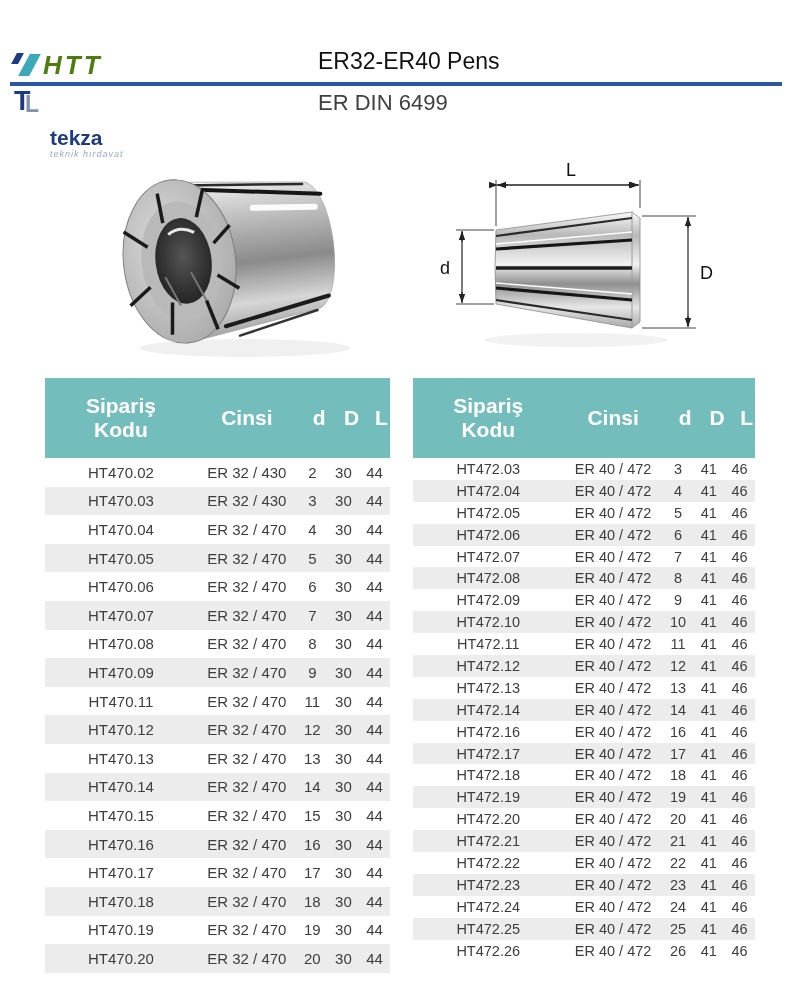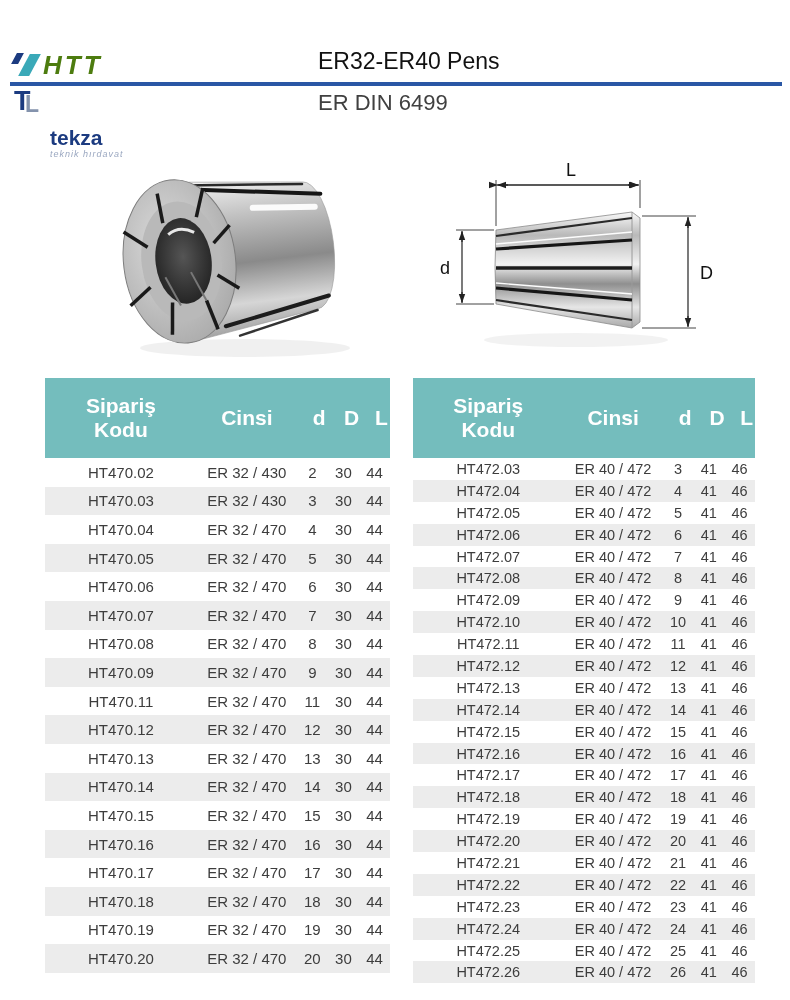--- a/index.html
+++ b/index.html
@@ -417,13 +417,6 @@
           <td>46</td>
         </tr>
         <tr>
-          <td>HT472.15</td>
-          <td>ER 40 / 472</td>
-          <td>15</td>
-          <td>41</td>
-          <td>46</td>
-        </tr>
-        <tr>
           <td>HT472.16</td>
           <td>ER 40 / 472</td>
           <td>16</td>

